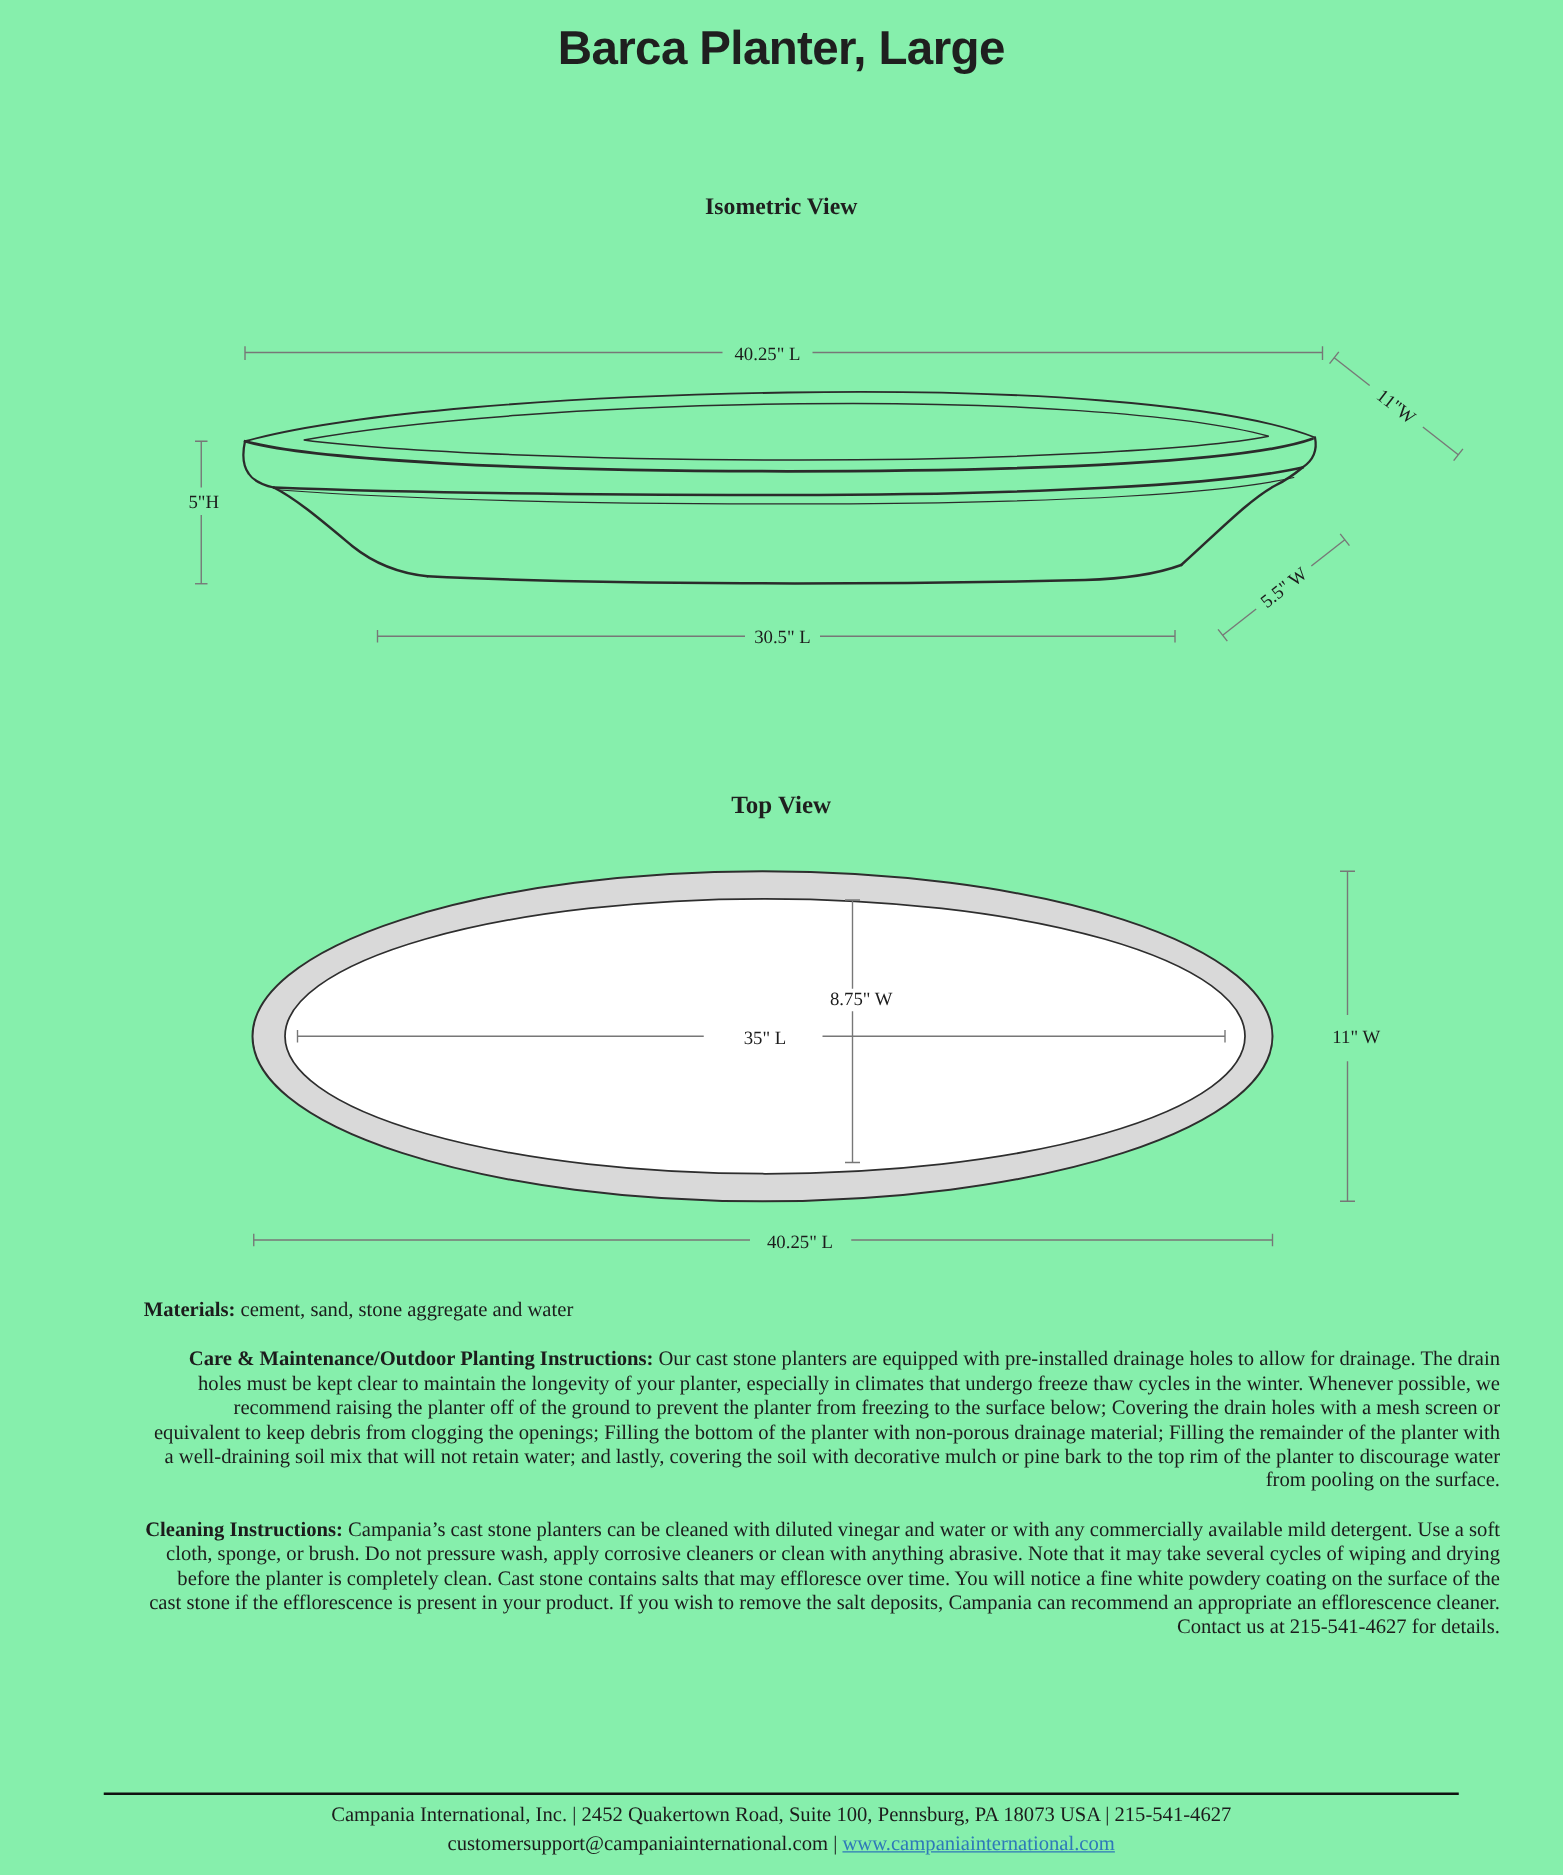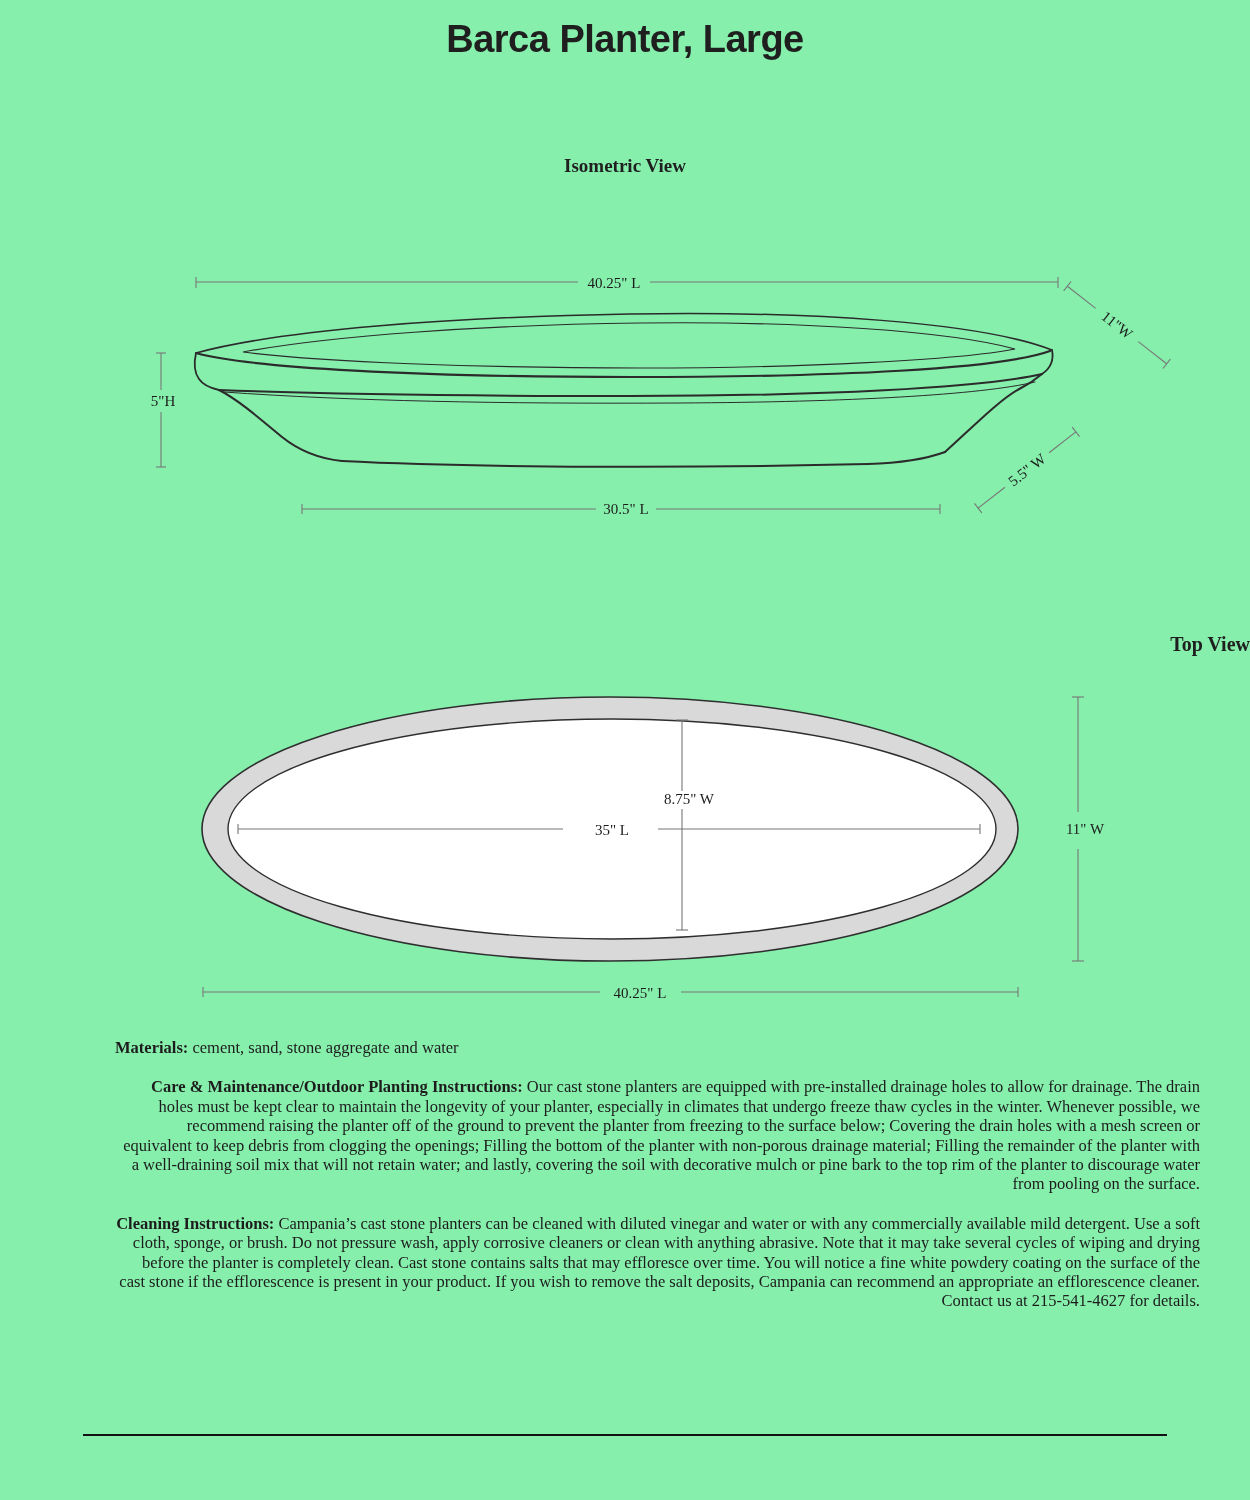--- a/index.html
+++ b/index.html
@@ -31,7 +31,7 @@
     color:#1f1f1f;
   }
   .iso-heading{ top:155px; font-size:19px; }
-  .topview-heading{ top:633px;text-align:right; }
+  .topview-heading{ top:633px; }
   svg{ position:absolute; left:0; }
   svg text{
     font-family:"Liberation Serif", serif;

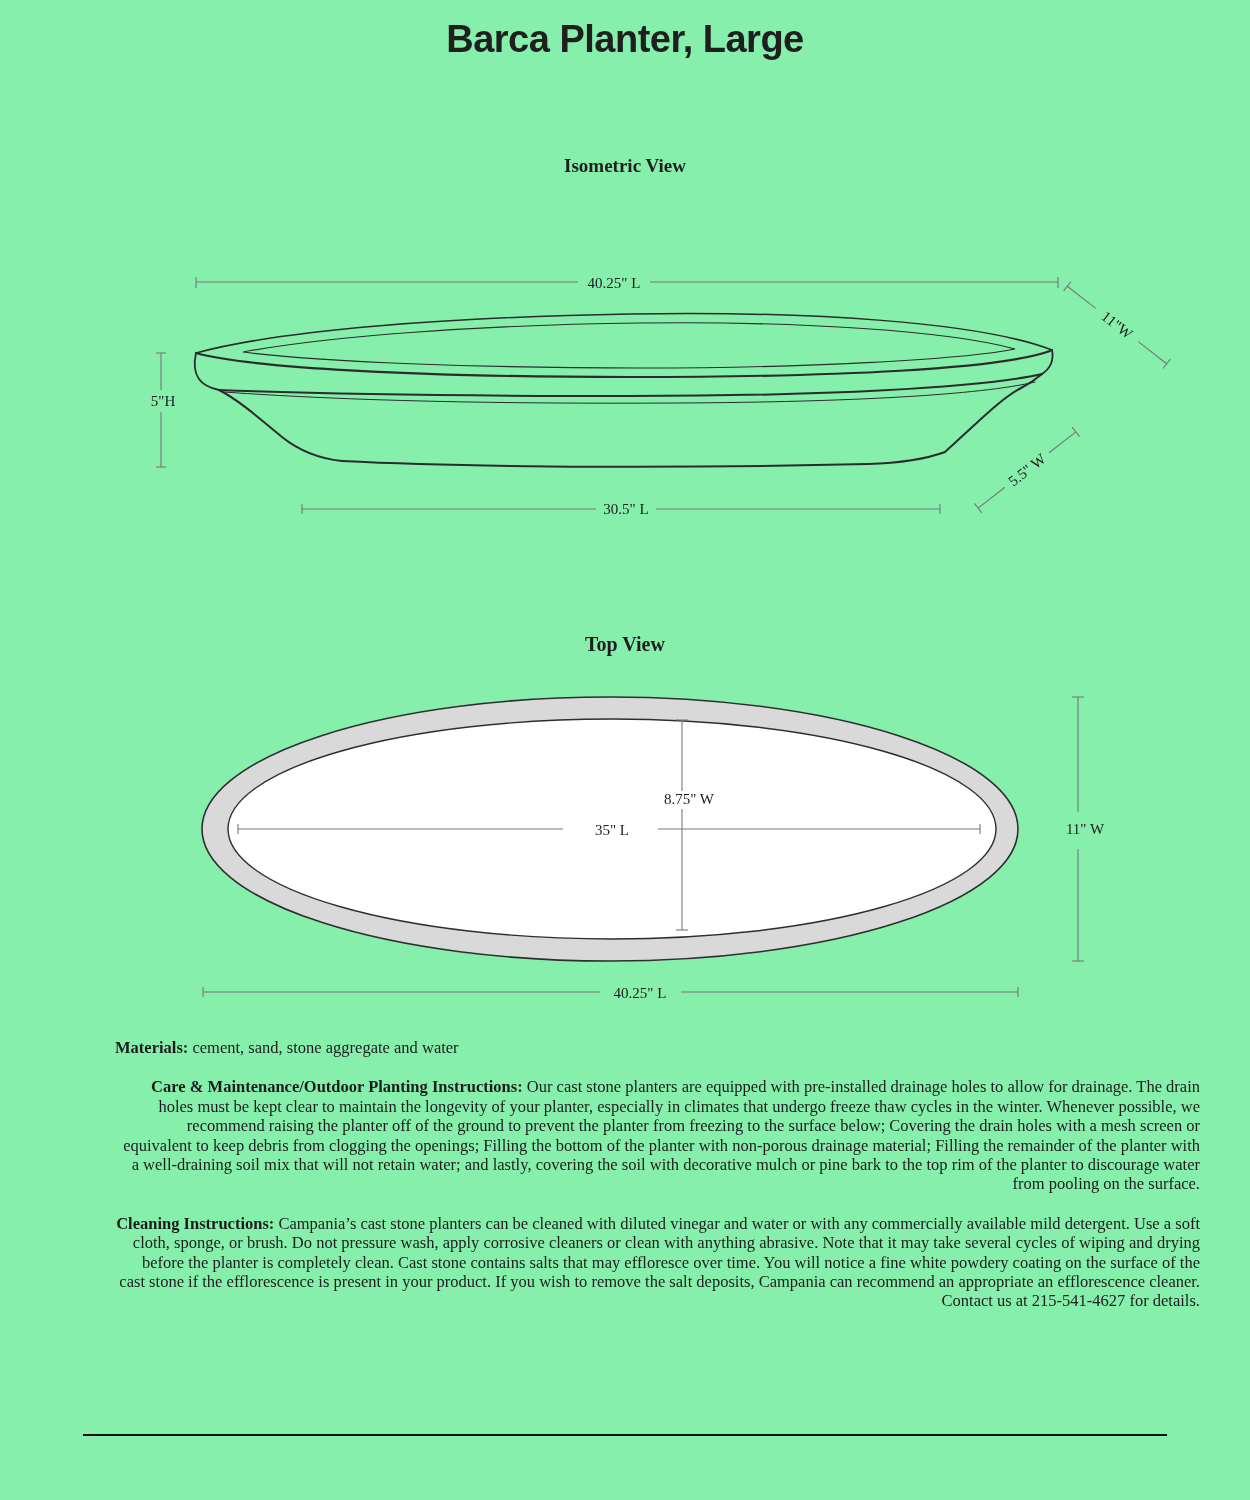--- a/index.html
+++ b/index.html
@@ -181,6 +181,14 @@
   </div>
 
   <hr class="footer-rule">
+  <div class="footer">
+    <div>Campania International, Inc. | 2452 Quakertown Road, Suite 100, Pennsburg, PA 18073 USA | 215-541-4627</div>
+    <div>
+      <span>customersupport@campaniainternational.com</span>
+      <span>|</span>
+      <a href="#" style="color:#2e79b8;">www.campaniainternational.com</a>
+    </div>
+  </div>
 
 </div>
 

